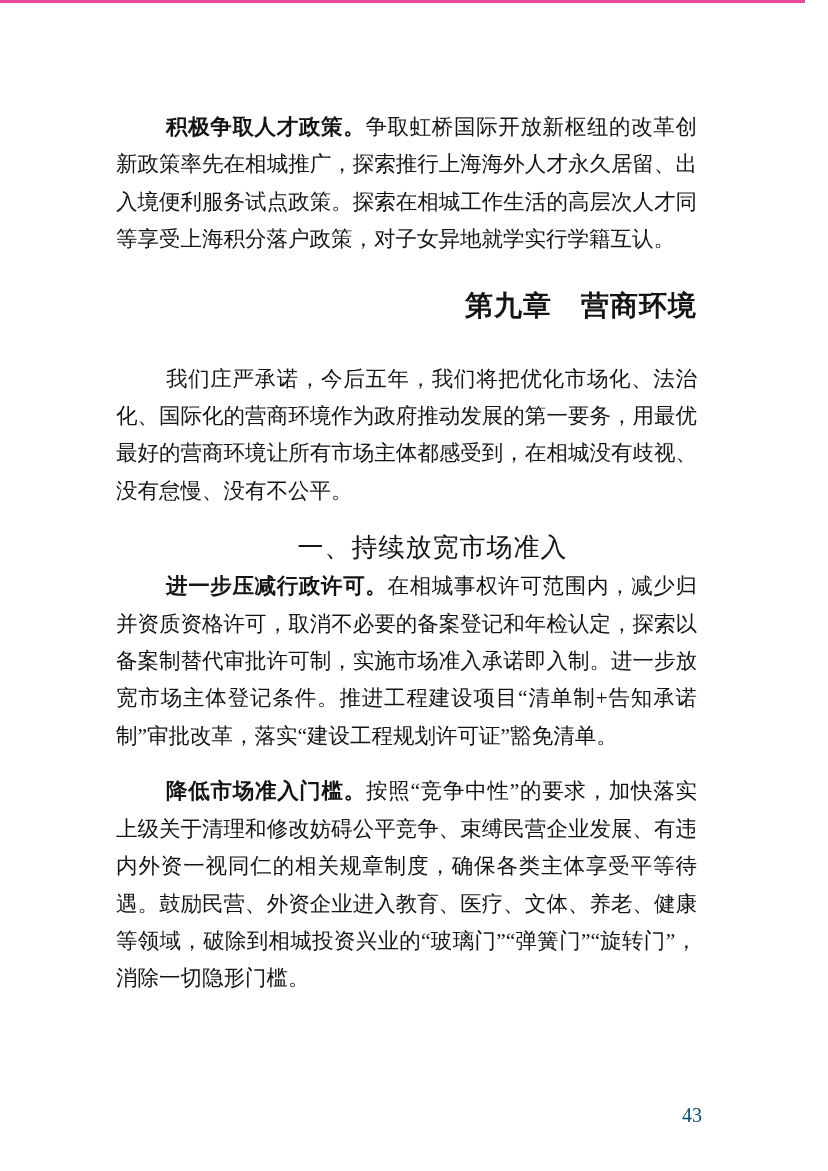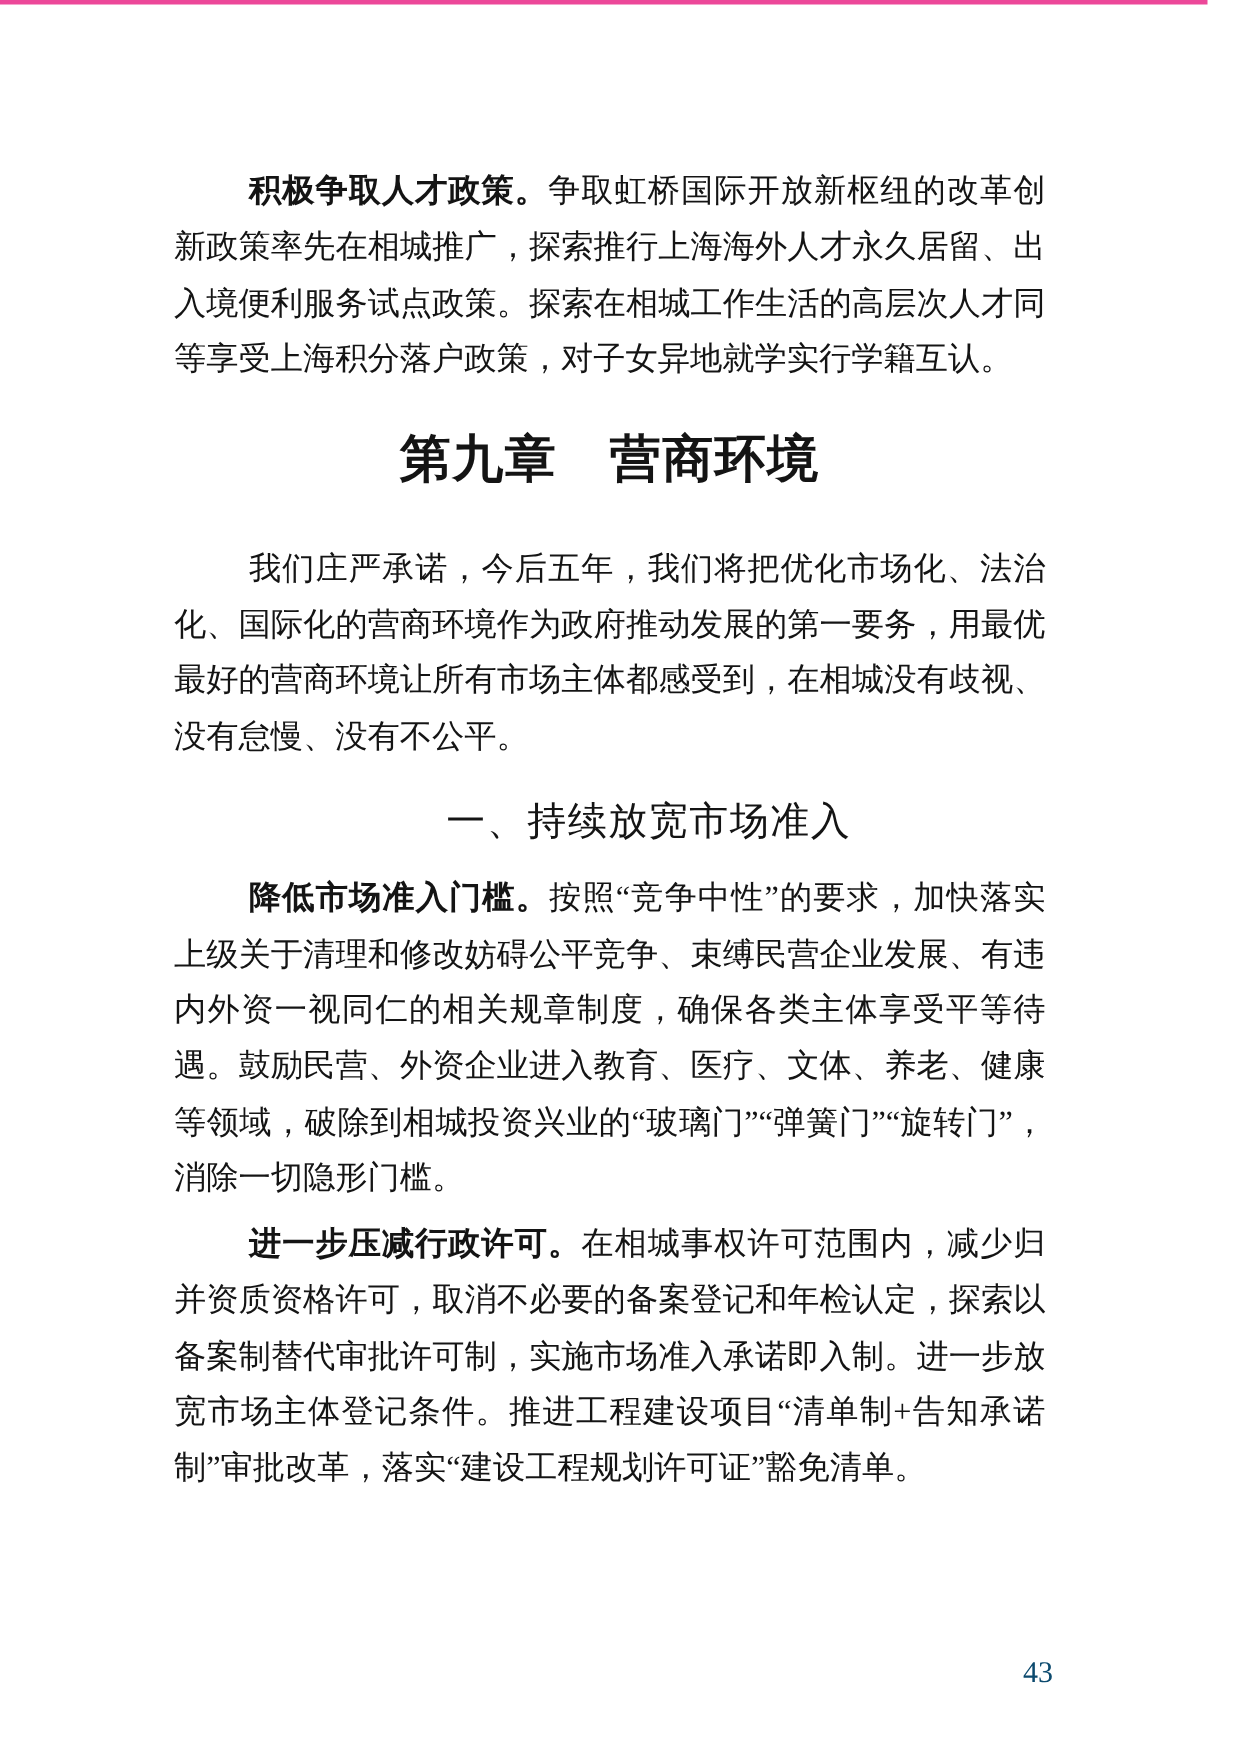--- a/index.html
+++ b/index.html
@@ -39,9 +39,9 @@
     margin: 32px 0 0 0;
     font-family: "Liberation Sans", "DejaVu Sans", sans-serif;
     font-weight: 700;
-    font-size: 34px;
+    font-size: 28px;
     line-height: 30px;
-    text-align: center;
+    text-align: right;
     text-indent: 0;
     letter-spacing: 1px;
   }

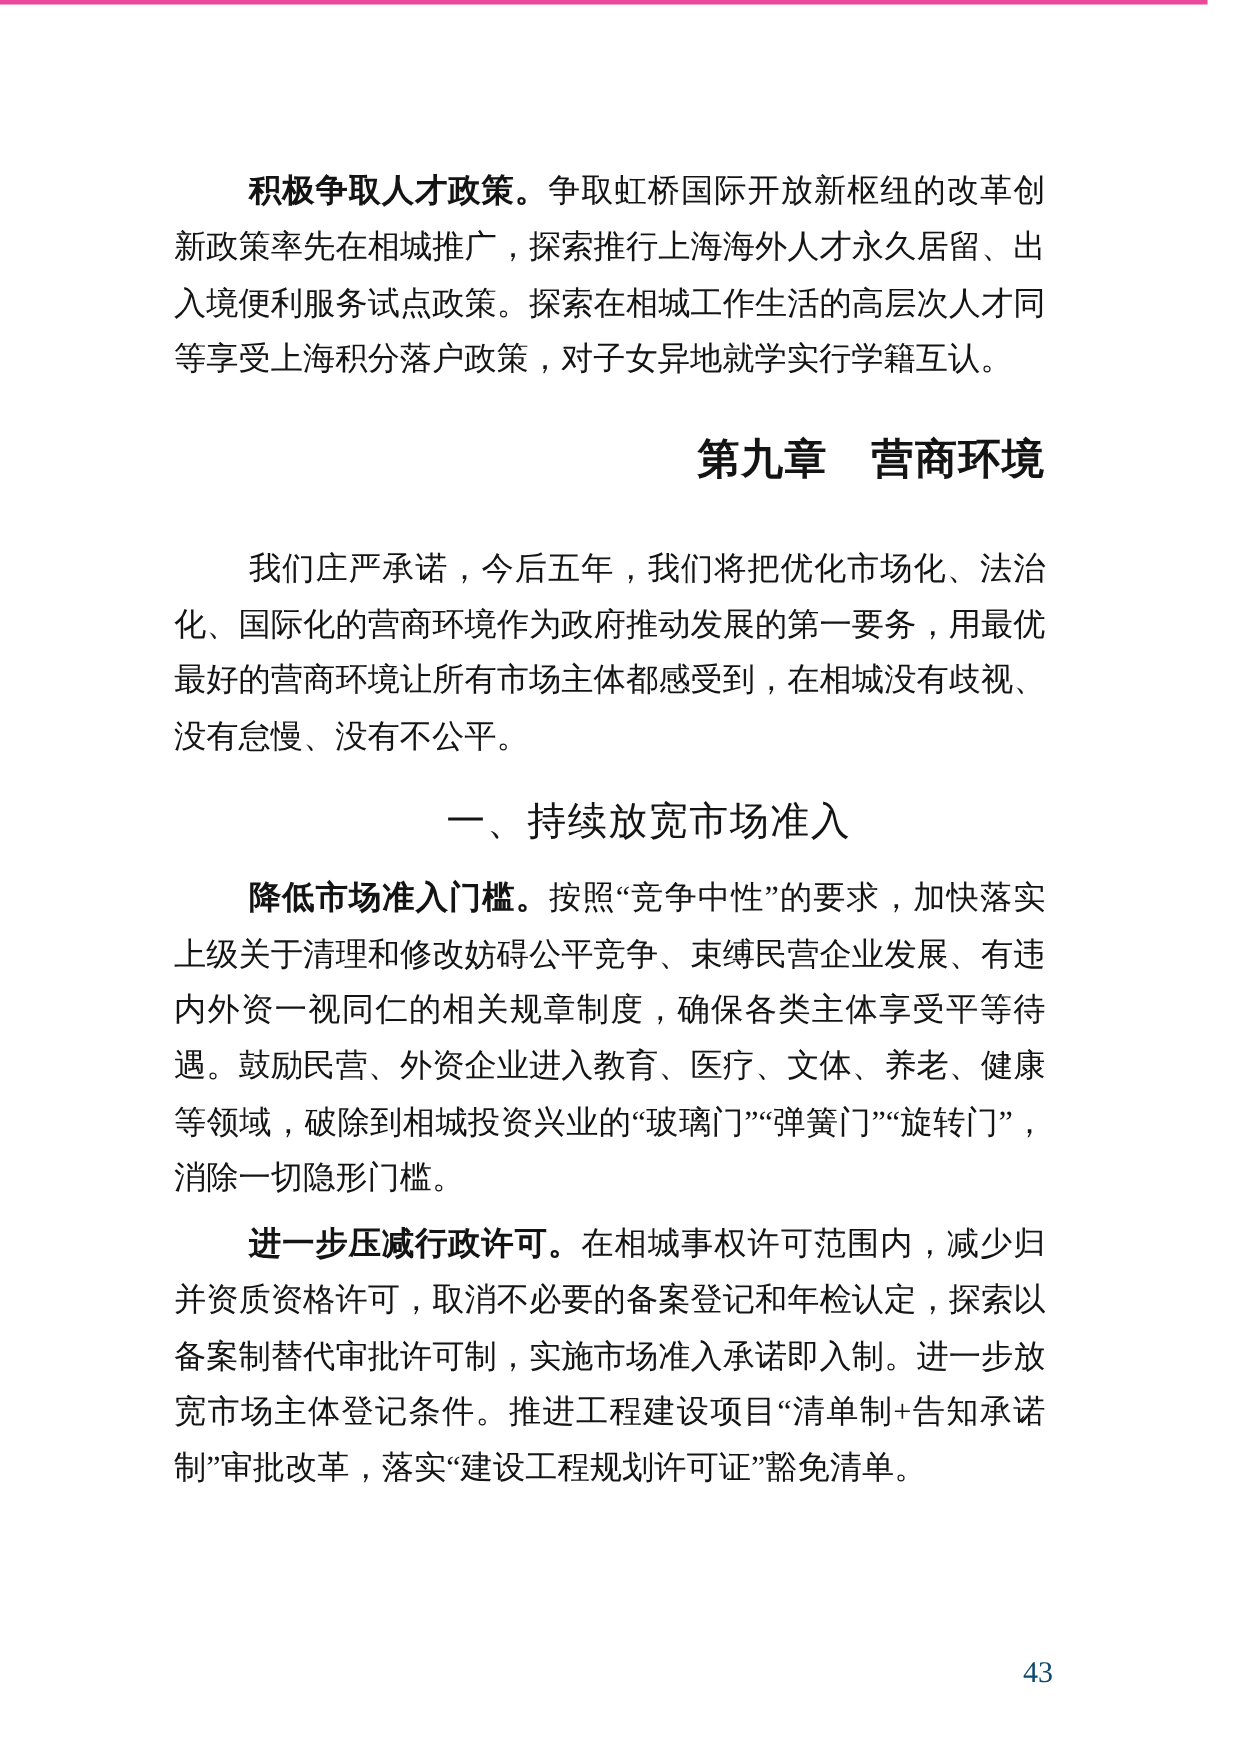--- a/index.html
+++ b/index.html
@@ -98,9 +98,9 @@
 
     <h2 class="section-heading">一、持续放宽市场准入</h2>
 
+    <p class="para para-follow"><span class="lead">进一步压减行政许可。</span><span>在相城事权许可范围内，减少归并资质资格许可，取消不必要的备案登记和年检认定，探索以备案制替代审批许可制，实施市场准入承诺即入制。进一步放宽市场主体登记条件。推进工程建设项目“清单制+告知承诺制”审批改革，落实“建设工程规划许可证”豁免清单。</span></p>
+
     <p class="para para-after-heading"><span class="lead">降低市场准入门槛。</span><span>按照“竞争中性”的要求，加快落实上级关于清理和修改妨碍公平竞争、束缚民营企业发展、有违内外资一视同仁的相关规章制度，确保各类主体享受平等待遇。鼓励民营、外资企业进入教育、医疗、文体、养老、健康等领域，破除到相城投资兴业的“玻璃门”“弹簧门”“旋转门”，消除一切隐形门槛。</span></p>
-
-    <p class="para para-follow"><span class="lead">进一步压减行政许可。</span><span>在相城事权许可范围内，减少归并资质资格许可，取消不必要的备案登记和年检认定，探索以备案制替代审批许可制，实施市场准入承诺即入制。进一步放宽市场主体登记条件。推进工程建设项目“清单制+告知承诺制”审批改革，落实“建设工程规划许可证”豁免清单。</span></p>
 
   </div>
 

